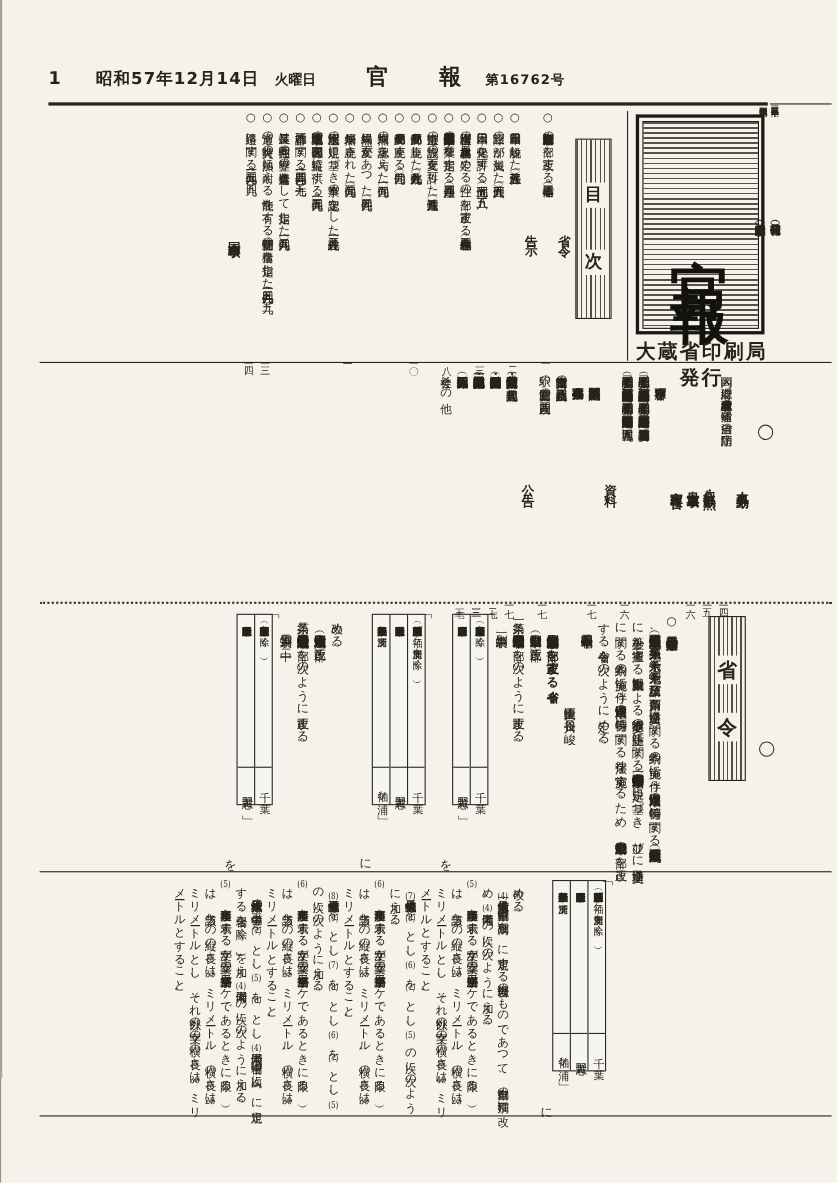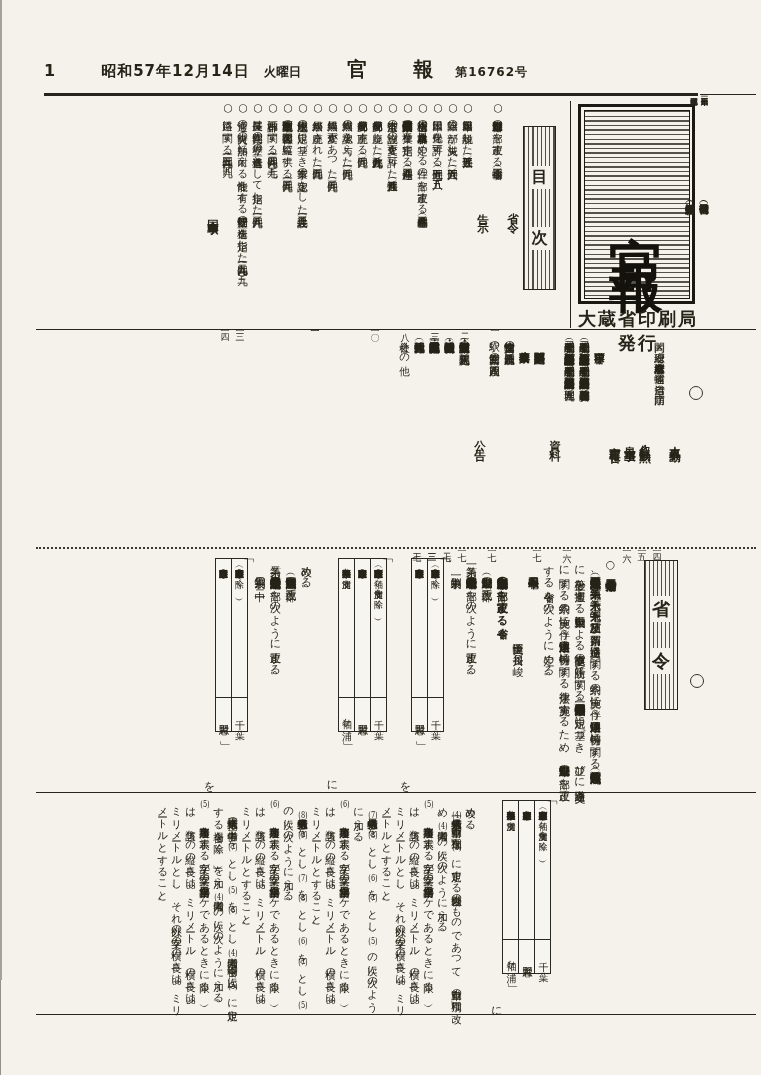--- a/index.html
+++ b/index.html
@@ -16,7 +16,7 @@
          display:flex; align-items:baseline;
          font-family:"DejaVu Sans","Liberation Sans",sans-serif; }
   .pgno   { font-size:16px; font-weight:700; }
-  .hdate  { margin-left:46px; font-size:15px; font-weight:700; letter-spacing:1px; }
+  .hdate  { margin-left:32px; font-size:15px; font-weight:700; letter-spacing:1px; }
   .hday   { margin-left:14px; font-size:12.5px; font-weight:700; }
   .htitle { margin-left:46px; font-size:20px; font-weight:700; letter-spacing:46px;
             font-family:"DejaVu Serif","Liberation Serif",serif; }

